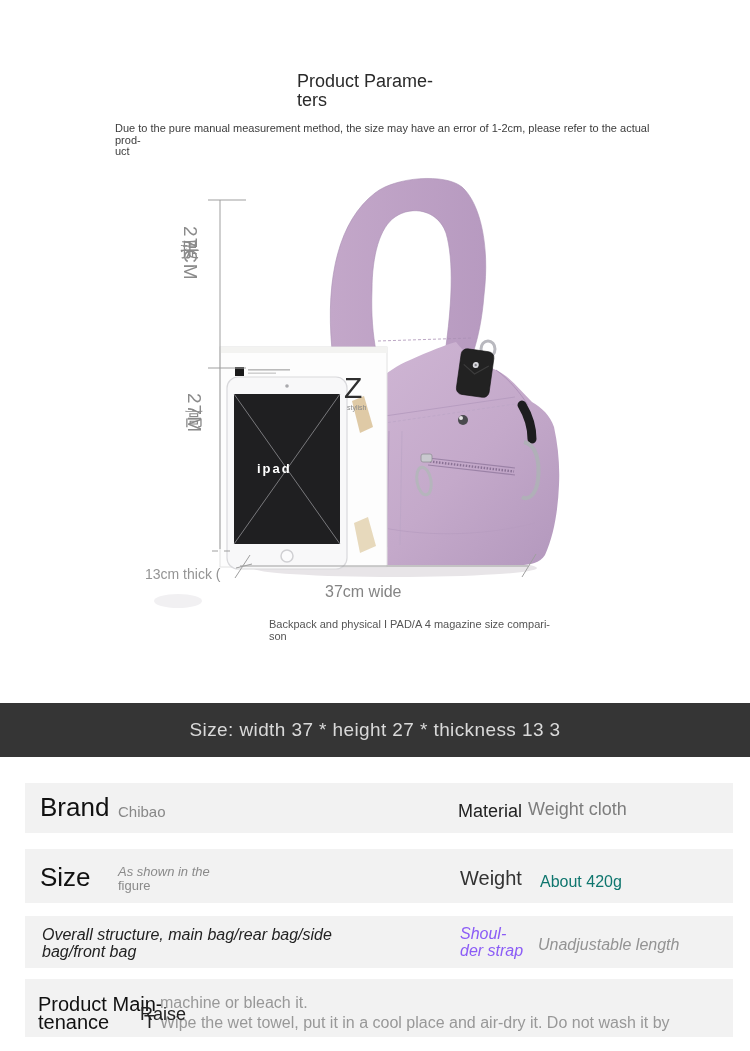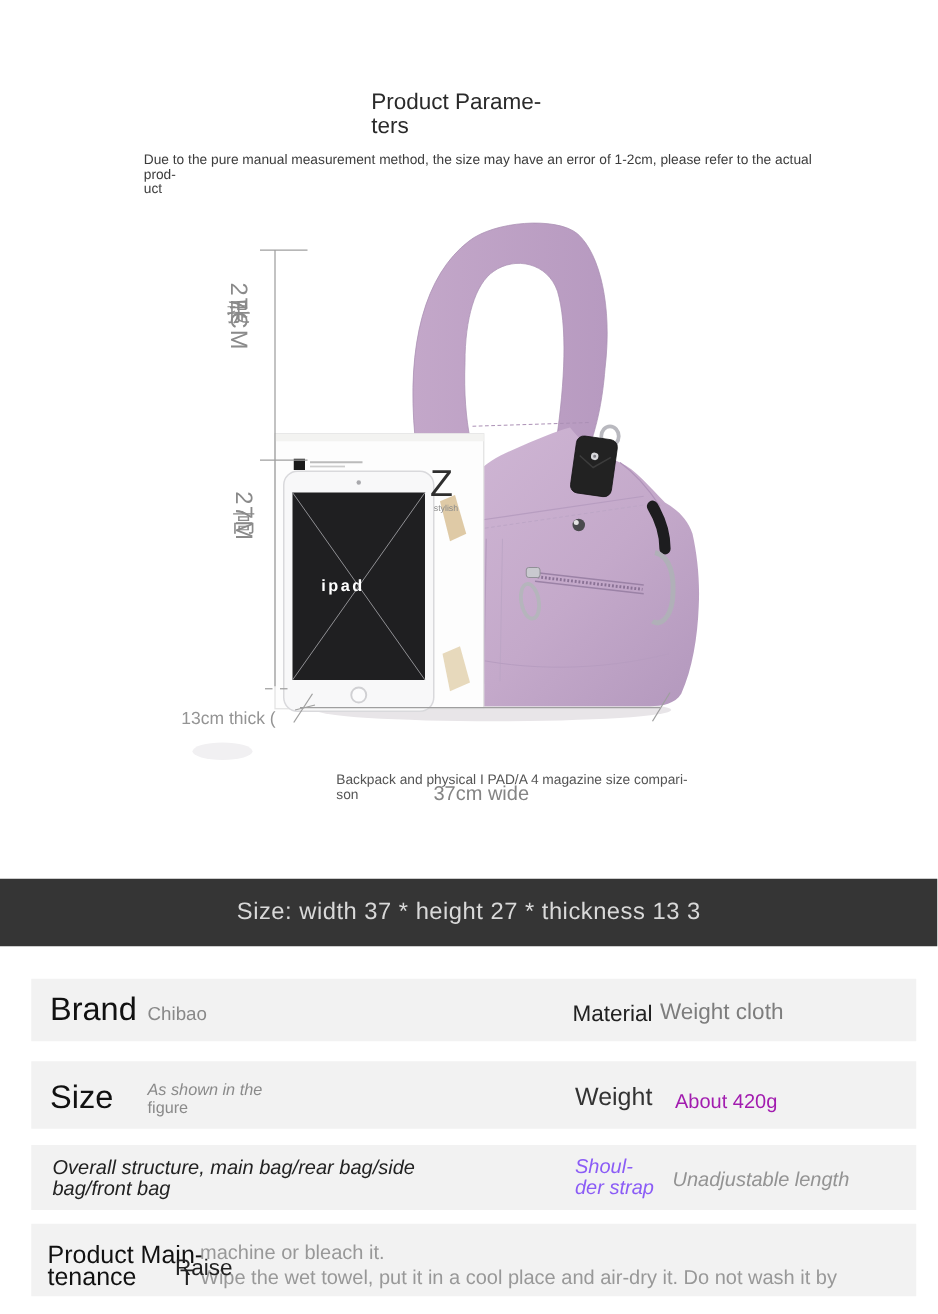--- a/index.html
+++ b/index.html
@@ -17,7 +17,7 @@
   .handle-label{left:177px;top:224px;}
   .height-label{left:181px;top:392px;}
   .thickness-label{left:145px;top:566px;font-size:14px;color:#949494;}
-  .width-label{left:325px;top:583px;width:120px;text-align:center;font-size:16px;color:#848484;margin-top:44px;}
+  .width-label{left:325px;top:583px;width:120px;font-size:16px;color:#848484;}
   .ipad-label{left:257px;top:461px;width:62px;text-align:left;color:#ffffff;
               font-size:13px;font-weight:bold;letter-spacing:2px;}
   .mag-letter{left:344px;top:371px;font-size:30px;color:#2f2f2f;}

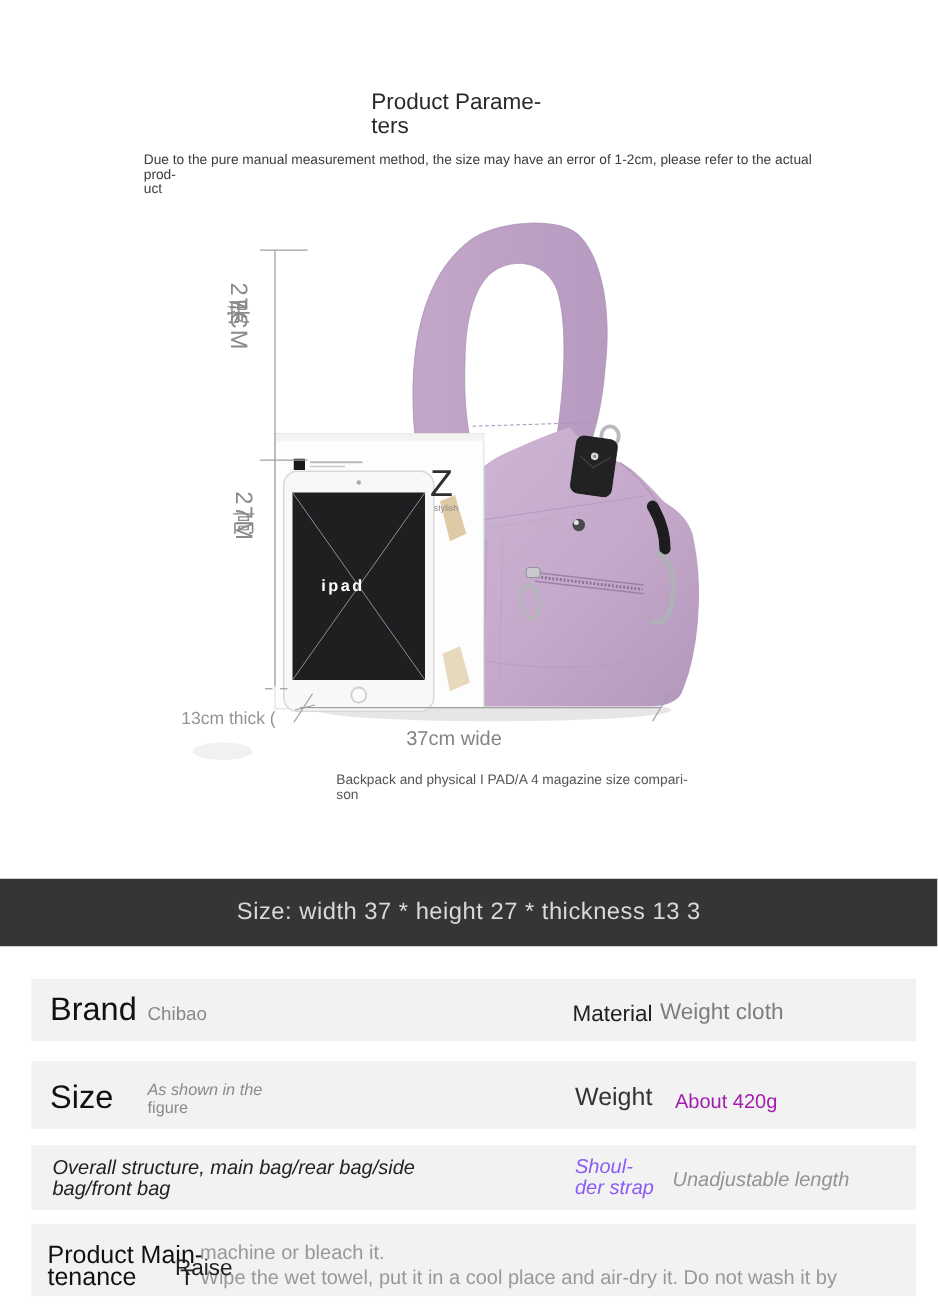--- a/index.html
+++ b/index.html
@@ -38,7 +38,7 @@
   .big-label{font-size:26px;color:#111111;}
   .mid-label{font-size:18px;color:#222222;}
   .sm-gray{font-size:15px;color:#888888;}
-  .val-gray{font-size:16px;color:#a21caf;}
+  .val-gray{font-size:16px;color:#0f766e;}
   .spec-row .abs{white-space:nowrap;}
 </style>
 </head>

